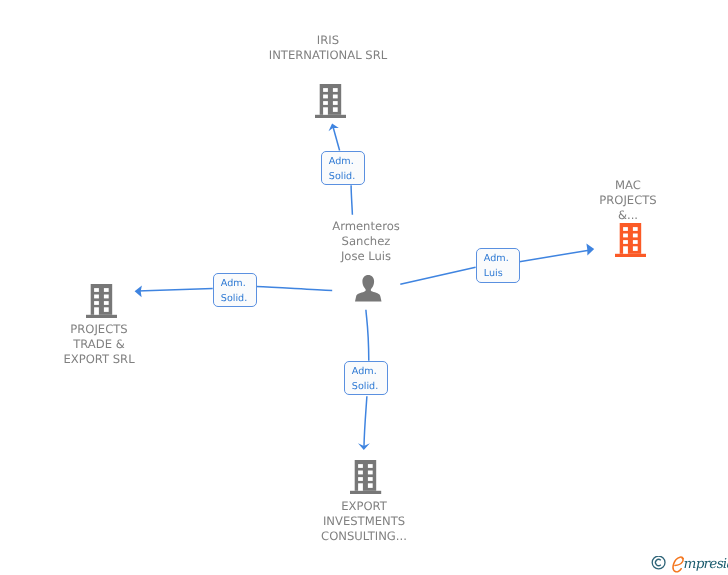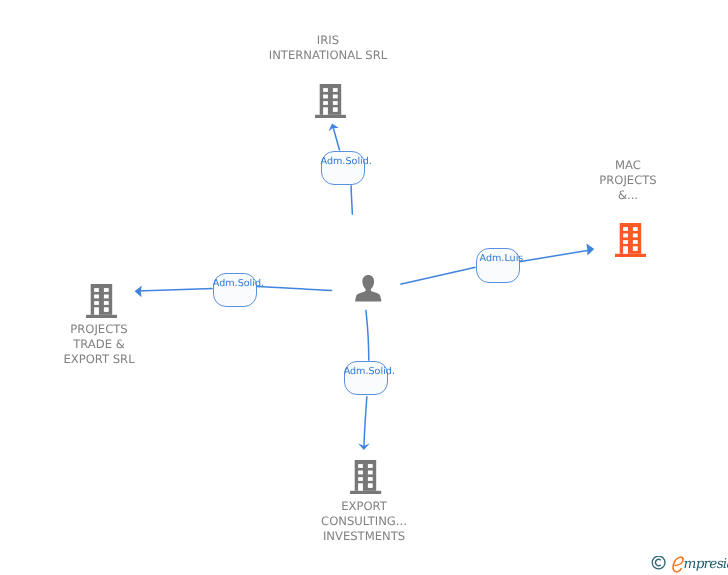--- a/index.html
+++ b/index.html
@@ -31,8 +31,8 @@
 
   
   .rel-box{position:absolute;box-sizing:border-box;border:1.4px solid #5a90e0;
-           border-radius:13px;background:#fafbfc;color:#2f7ad4;font-size:9.6px;
-           line-height:14.7px;display:flex;flex-direction:row;justify-content:center;
+           border-radius:5px;background:#fafbfc;color:#2f7ad4;font-size:9.6px;
+           line-height:14.7px;display:flex;flex-direction:column;justify-content:center;
            align-items:flex-start;padding-left:6.8px;padding-top:3px;
            will-change:transform;}
   .rel-box span{display:block;white-space:nowrap;}

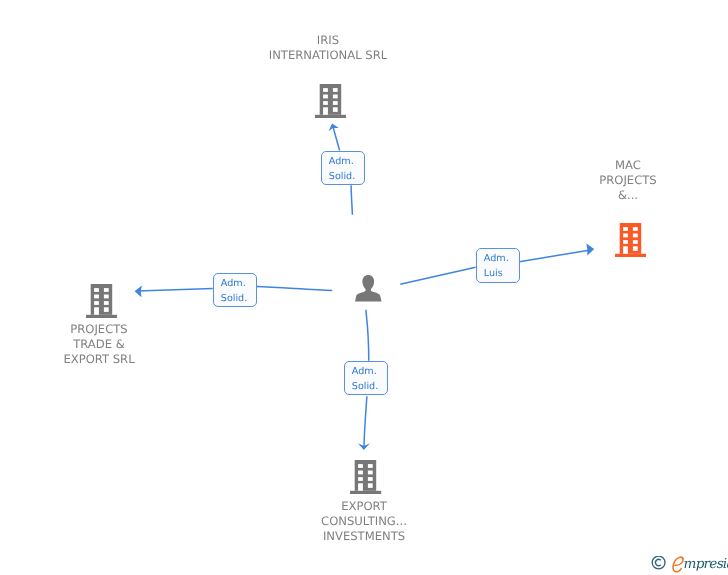--- a/index.html
+++ b/index.html
@@ -24,7 +24,7 @@
               will-change:transform;transform:translateZ(0);}
   .node-label span{display:block;white-space:nowrap;}
   .lbl-iris{left:227.8px;top:33px;}
-  .lbl-mac{left:527.9px;top:158px;}
+  .lbl-mac{left:527.9px;top:178px;}
   .lbl-person{left:266.2px;top:218.5px;}
   .lbl-atlantic{left:-1px;top:321.5px;}
   .lbl-horizon{left:263.8px;top:498.5px;}

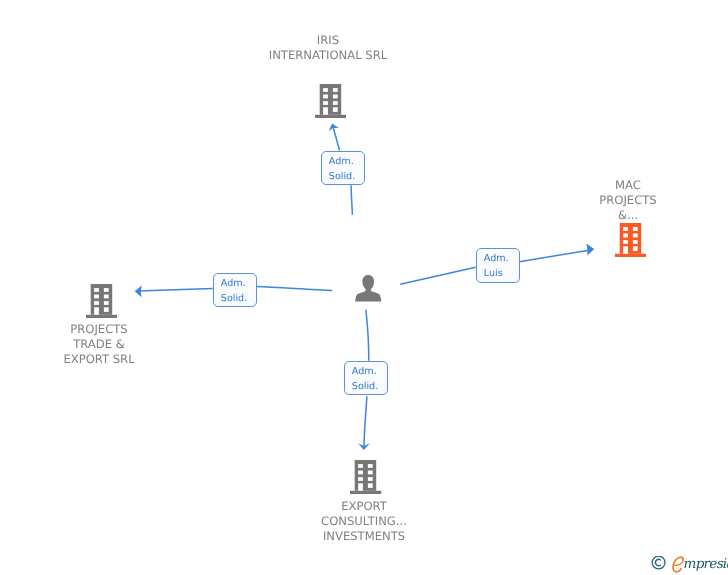--- a/index.html
+++ b/index.html
@@ -118,6 +118,11 @@
         </g>
       </svg></div>
 
+  <div class="node-label lbl-person">
+    <span>Armenteros</span>
+    <span>Sanchez</span>
+    <span>Jose Luis</span>
+  </div>
   <div class="icon icon-person"><svg width="26.5" height="26.4" viewBox="0 0 26.5 26.4">
         <path fill="#777777" d="M13.2,0C9.9,0,7.4,2.6,7.4,6.3c0,2.4,0.6,4.5,1.7,6.0c0.8,1.1,1.6,1.7,1.6,2.7c0,0.7-0.4,1.3-1.6,1.7c-1.4,0.5-3.5,1.0-5.1,1.7C2.2,19.1,1.3,20.0,1.1,21.6L0,26.4h26.5l-1.1-4.8c-0.3-1.6-1.1-2.5-2.9-3.3c-1.6-0.7-3.7-1.2-5.1-1.7c-1.2-0.4-1.6-1.0-1.6-1.7c0-1.0,0.8-1.6,1.6-2.7c1.1-1.5,1.7-3.6,1.7-6.0C19.1,2.6,16.6,0,13.2,0z"></path>
       </svg></div>

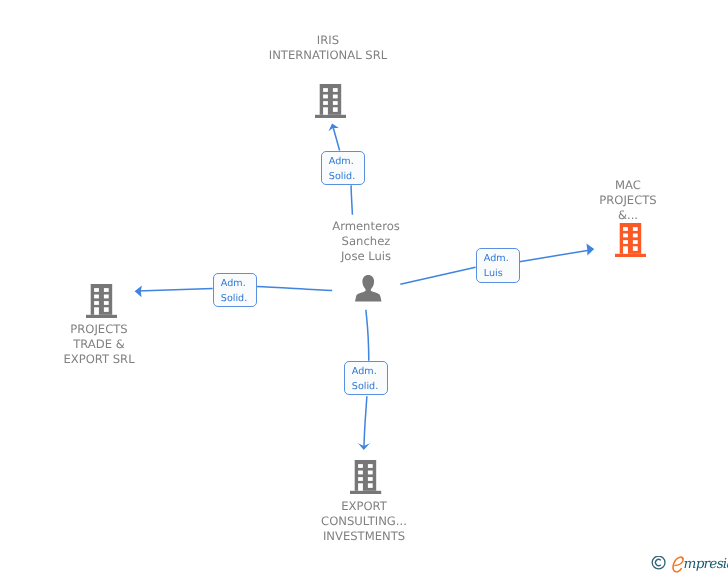--- a/index.html
+++ b/index.html
@@ -151,8 +151,8 @@
 
   <div class="node-label lbl-horizon">
     <span>EXPORT</span>
+    <span>INVESTMENTS</span>
     <span>CONSULTING...</span>
-    <span>INVESTMENTS</span>
   </div>
   <div class="icon icon-horizon"><svg width="31.2" height="34" viewBox="0 0 31.2 34">
         <g fill="#777777">

